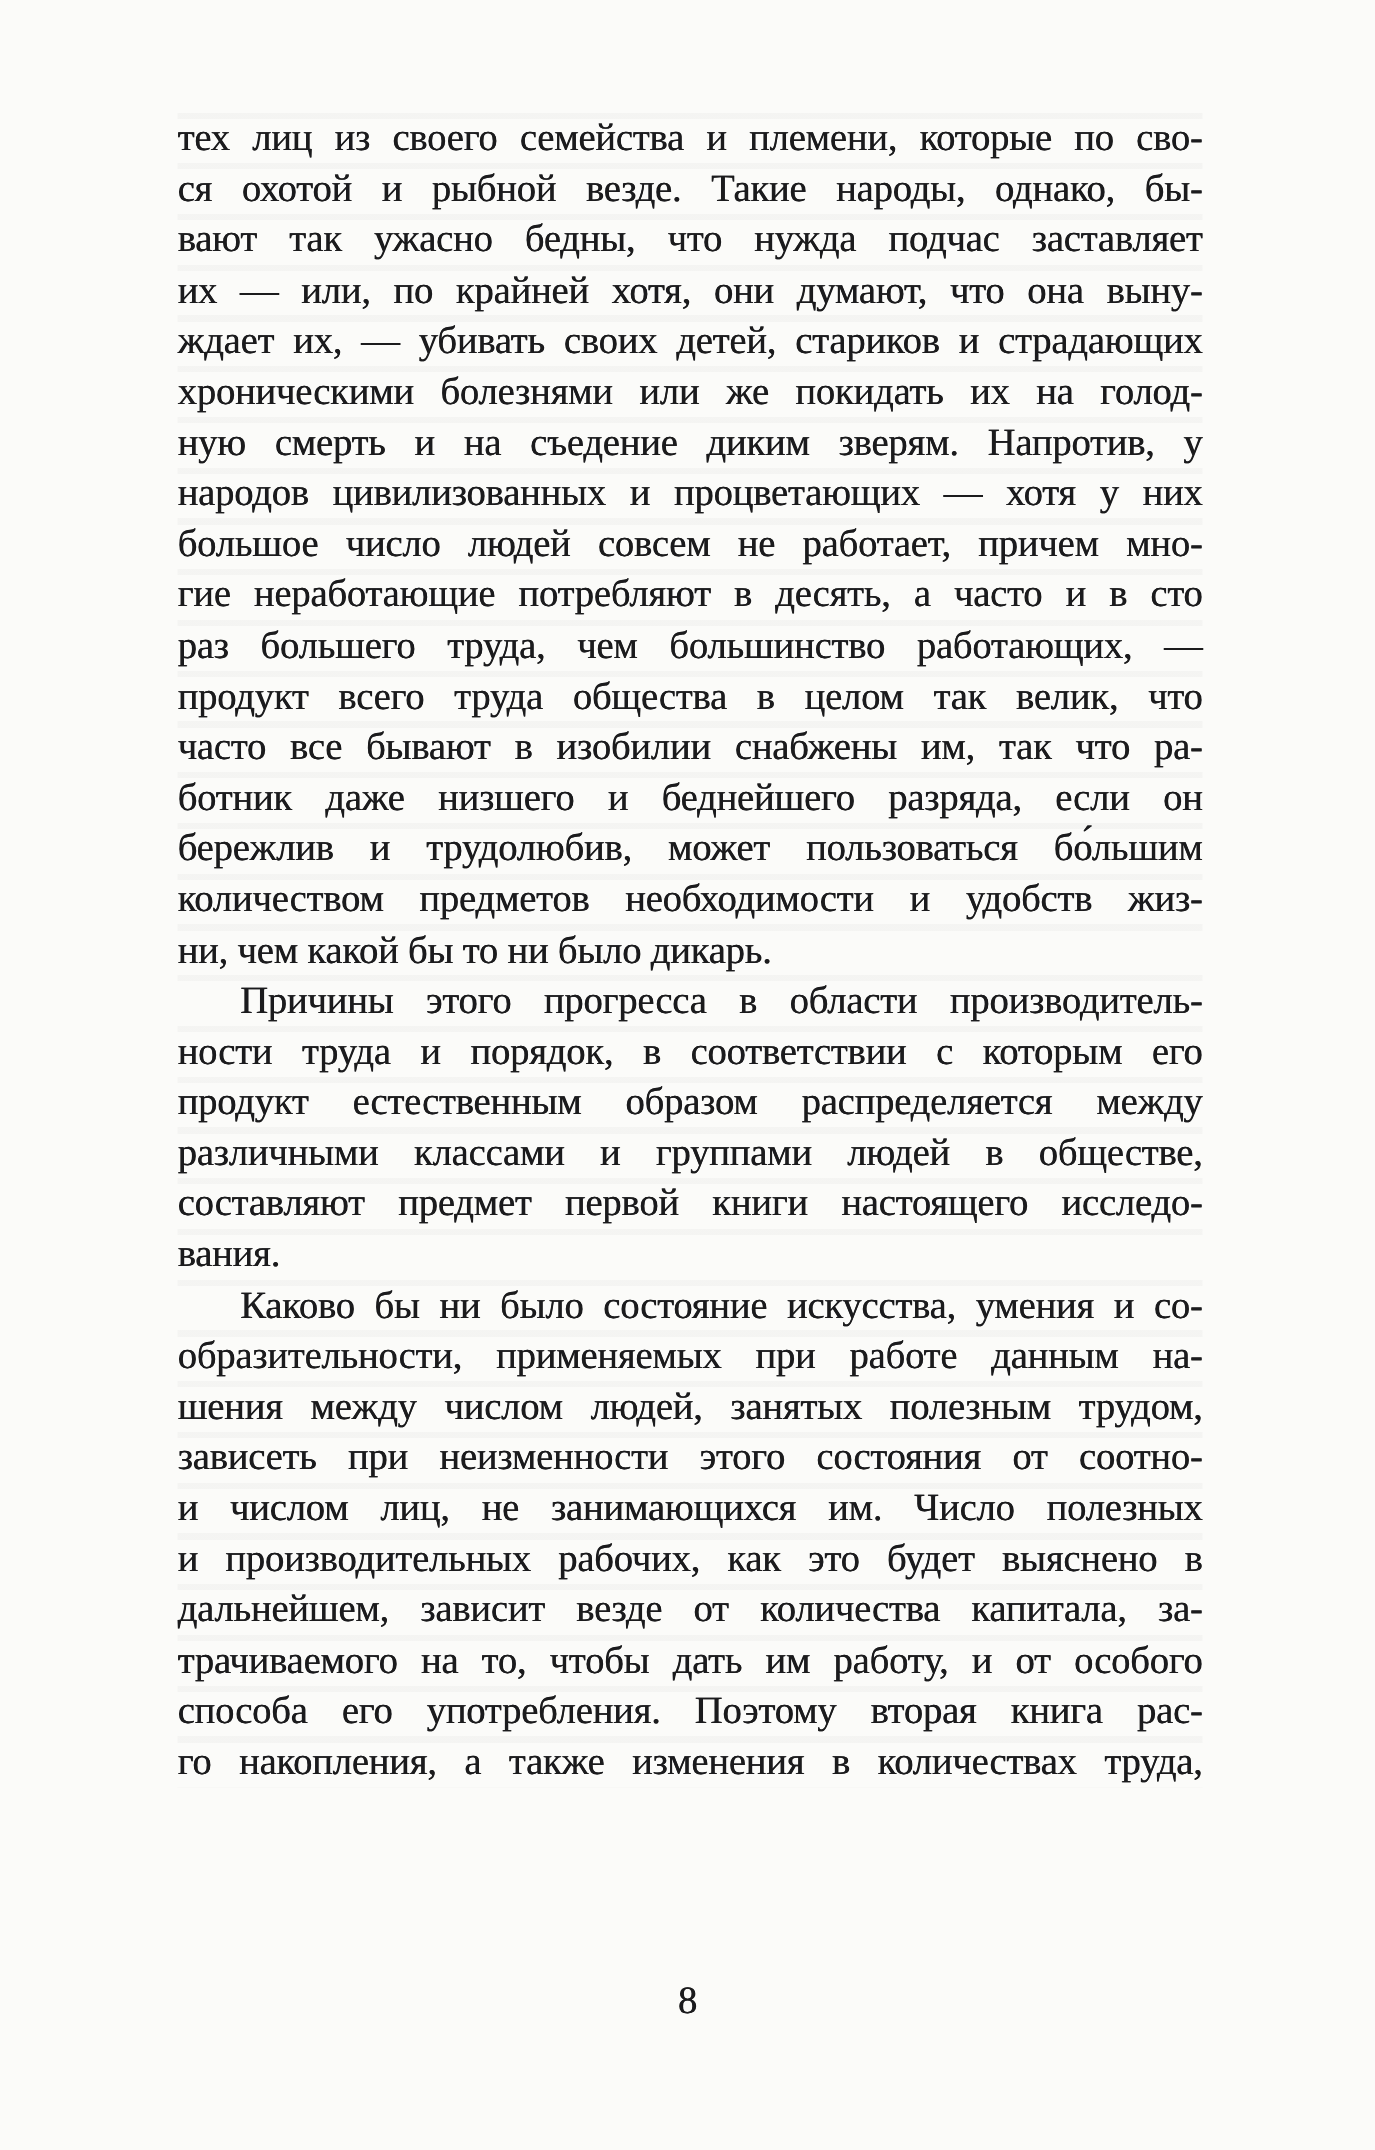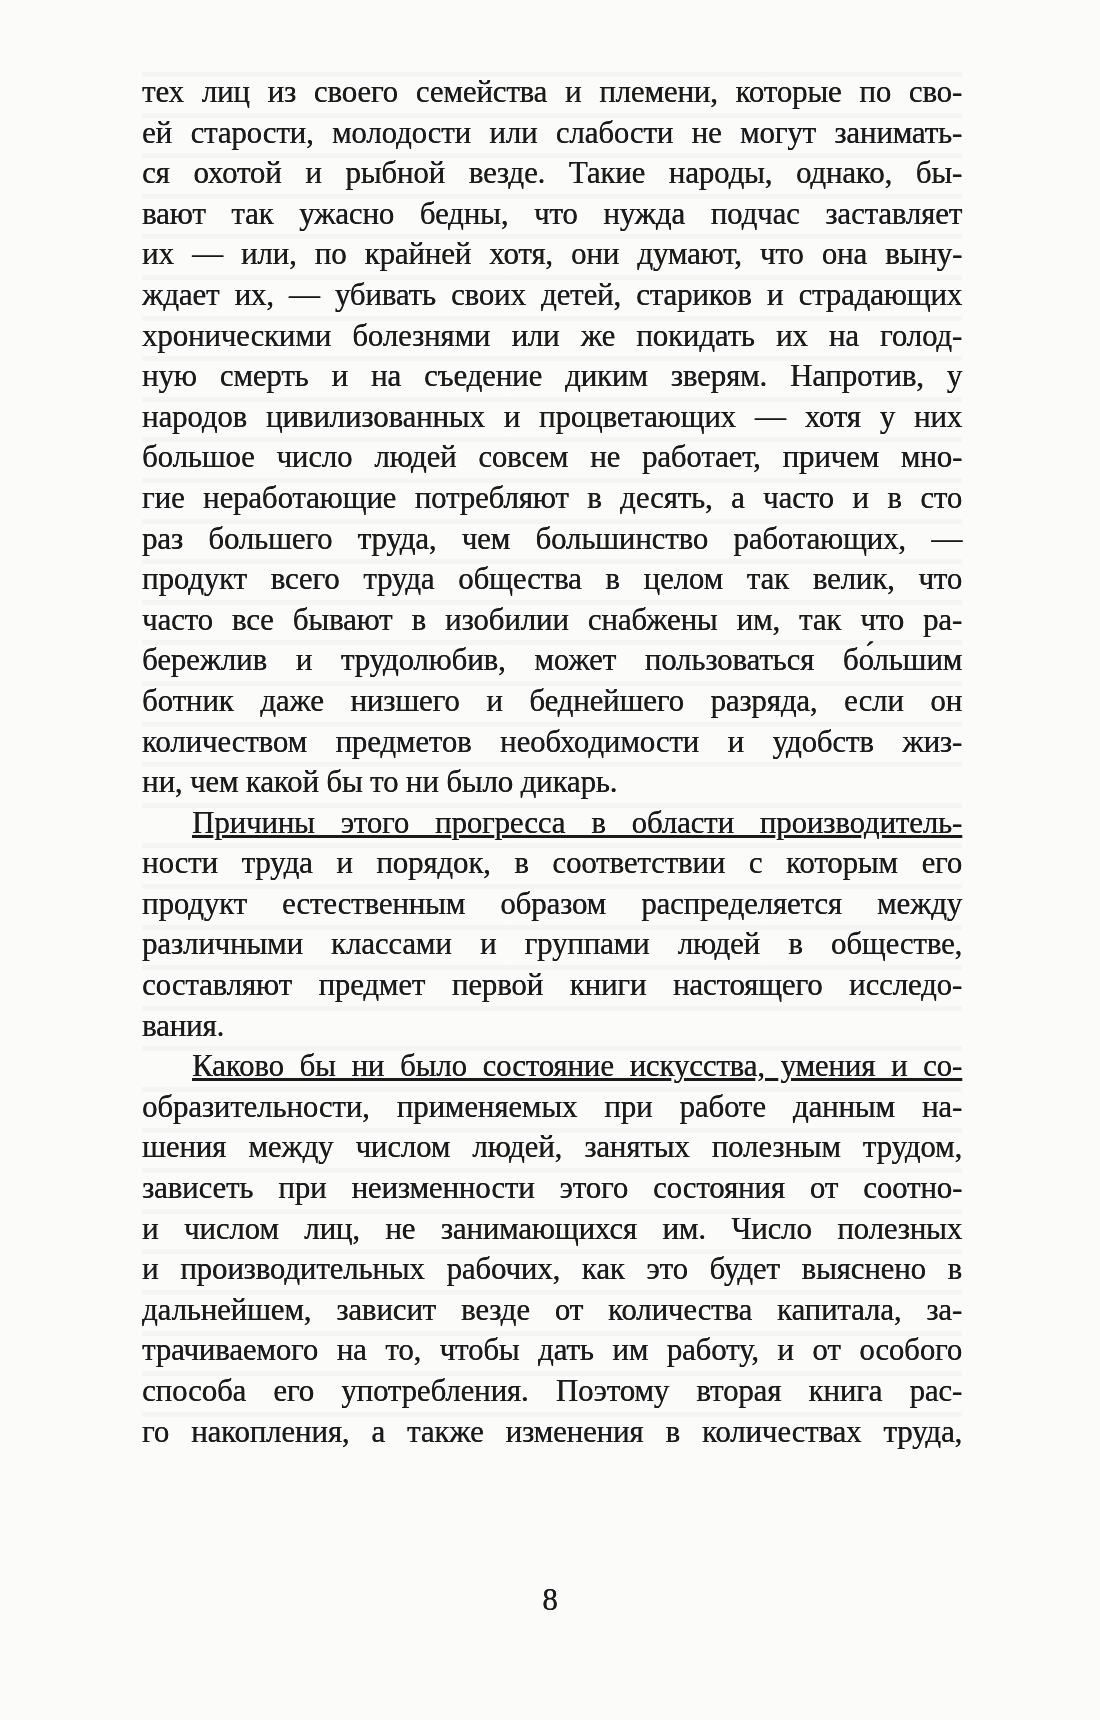--- a/index.html
+++ b/index.html
@@ -27,7 +27,7 @@
   .text-block {
     position: absolute;
     left: 142px;
-    top: 72px;
+    top: 90px;
     width: 820px;
     
     background-image: repeating-linear-gradient(

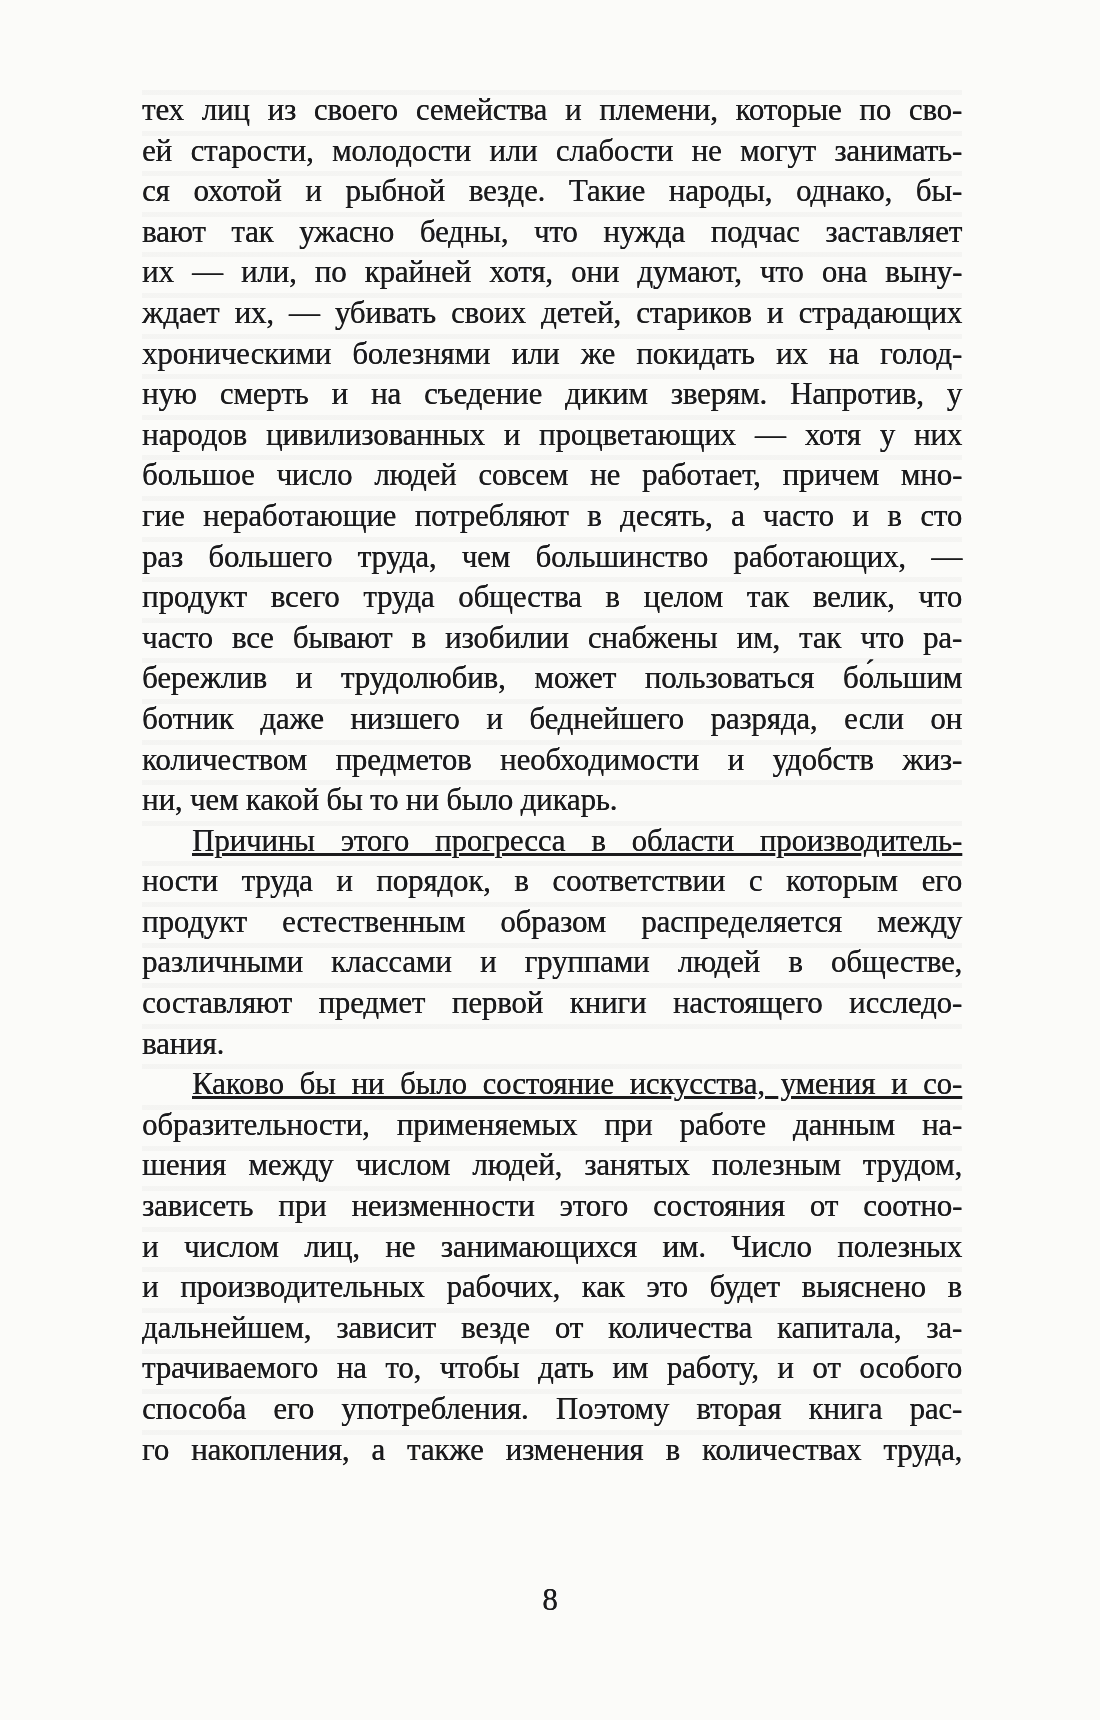--- a/index.html
+++ b/index.html
@@ -73,7 +73,6 @@
 <div class="page">
   <div class="text-block" id="text-block">
       <div class="line">тех лиц из своего семейства и племени, которые по сво-</div>
-      <div class="line">ей старости, молодости или слабости не могут занимать-</div>
       <div class="line">ся охотой и рыбной везде. Такие народы, однако, бы-</div>
       <div class="line">вают так ужасно бедны, что нужда подчас заставляет</div>
       <div class="line">их — или, по крайней хотя, они думают, что она выну-</div>

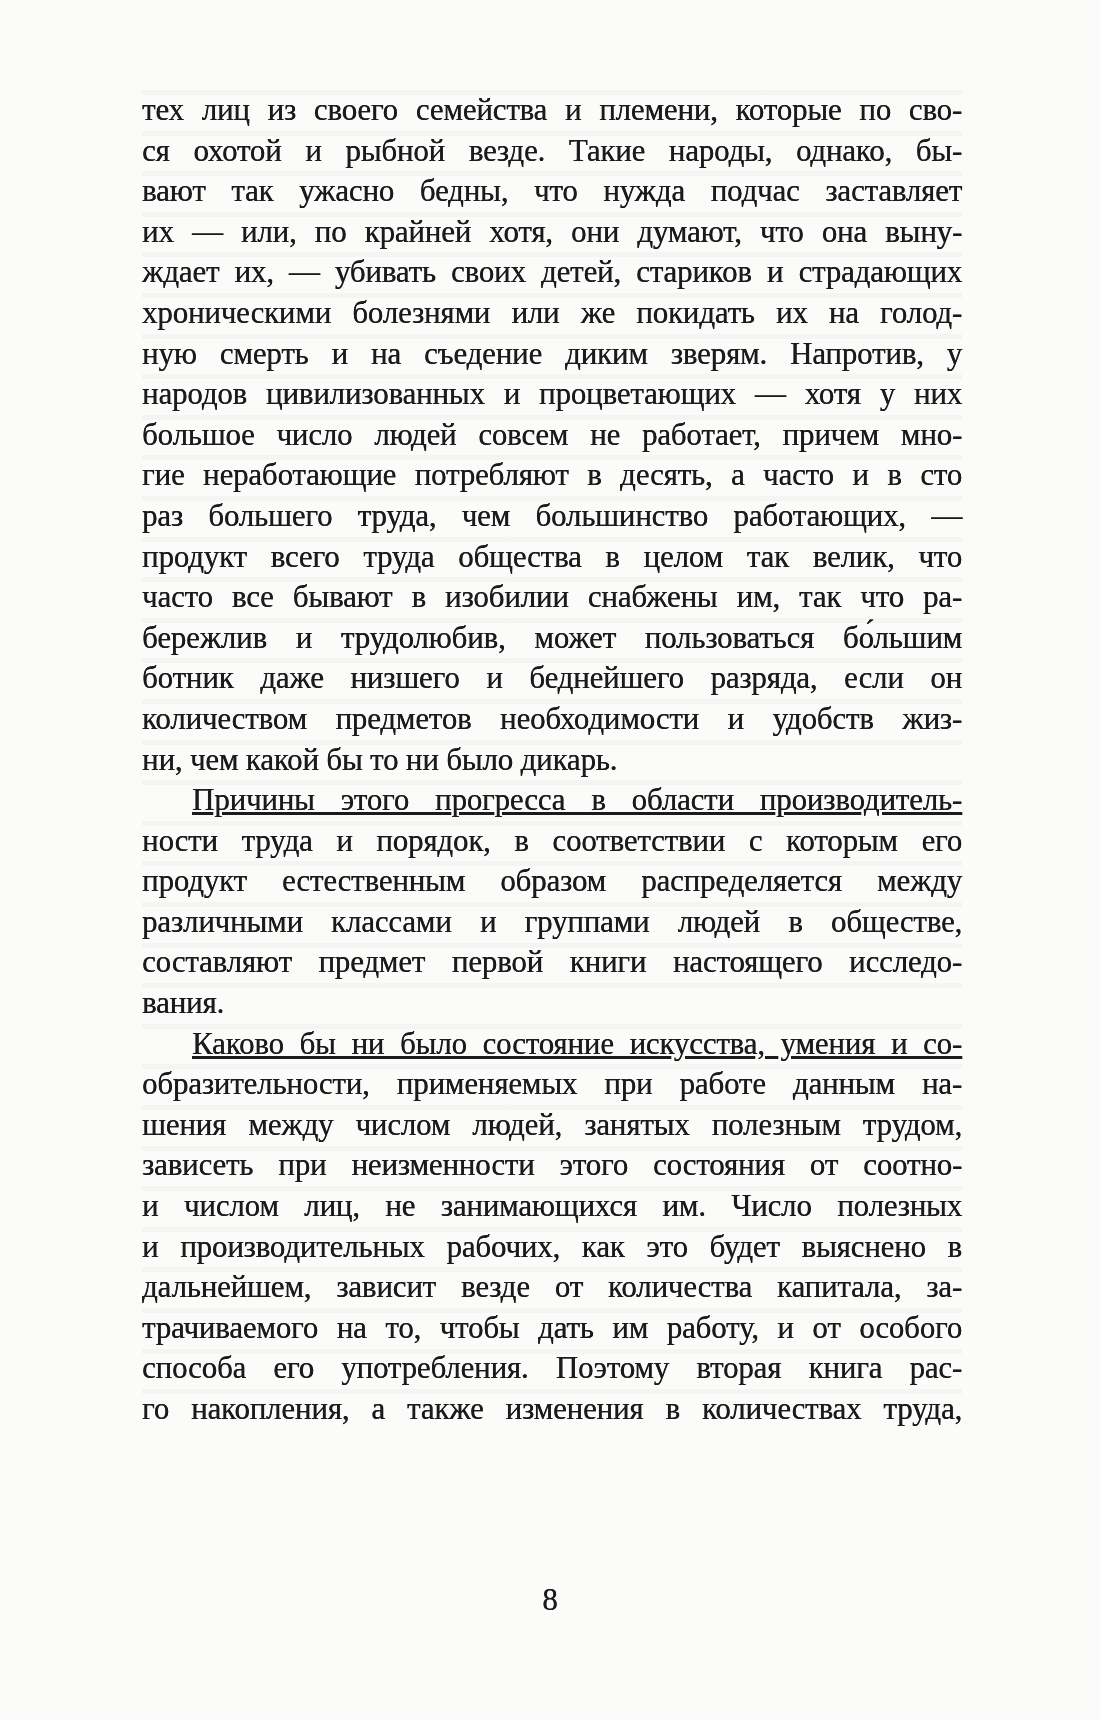--- a/index.html
+++ b/index.html
@@ -85,8 +85,8 @@
       <div class="line">раз большего труда, чем большинство работающих, —</div>
       <div class="line">продукт всего труда общества в целом так велик, что</div>
       <div class="line">часто все бывают в изобилии снабжены им, так что ра-</div>
+      <div class="line">ботник даже низшего и беднейшего разряда, если он</div>
       <div class="line">бережлив и трудолюбив, может пользоваться бо́льшим</div>
-      <div class="line">ботник даже низшего и беднейшего разряда, если он</div>
       <div class="line">количеством предметов необходимости и удобств жиз-</div>
       <div class="line para-end">ни, чем какой бы то ни было дикарь.</div>
       <div class="line indent">Причины этого прогресса в области производитель-</div>

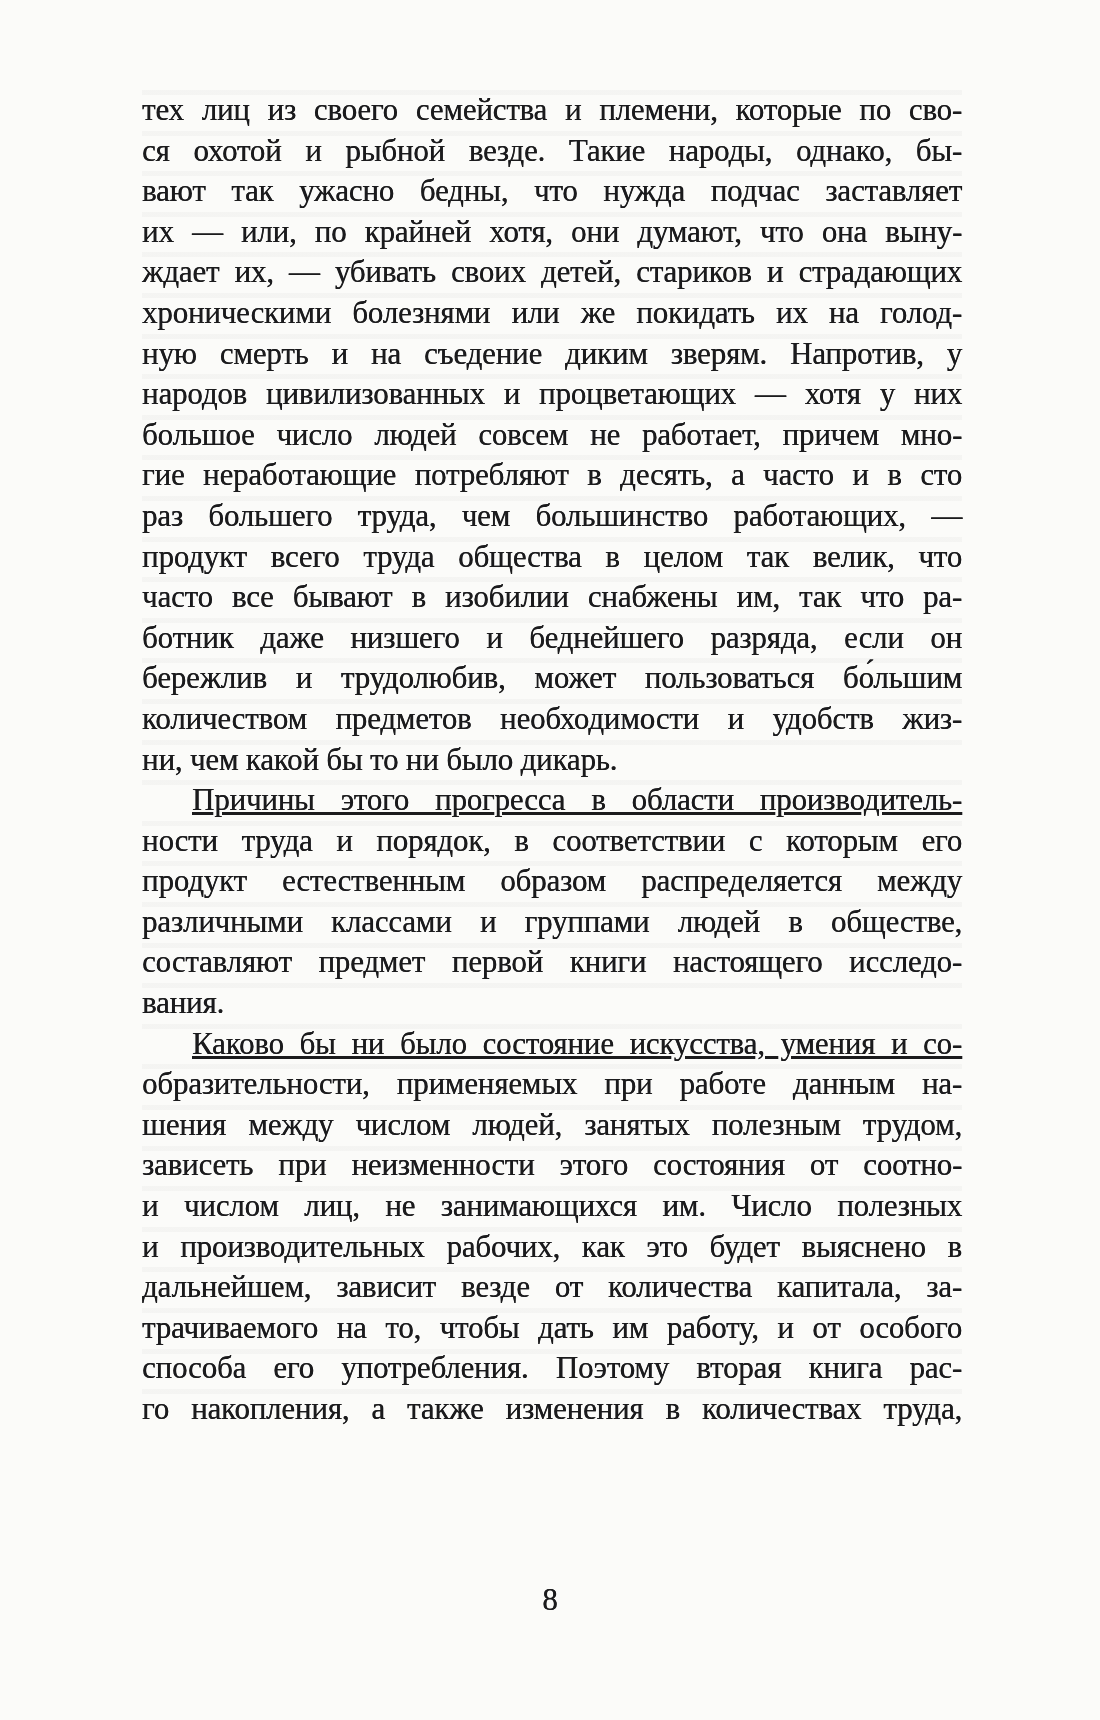--- a/index.html
+++ b/index.html
@@ -50,7 +50,6 @@
   }
   .line.indent {
     text-indent: 50px;
-    text-decoration: underline;
   }
   .line.para-end {
     text-align: right;

